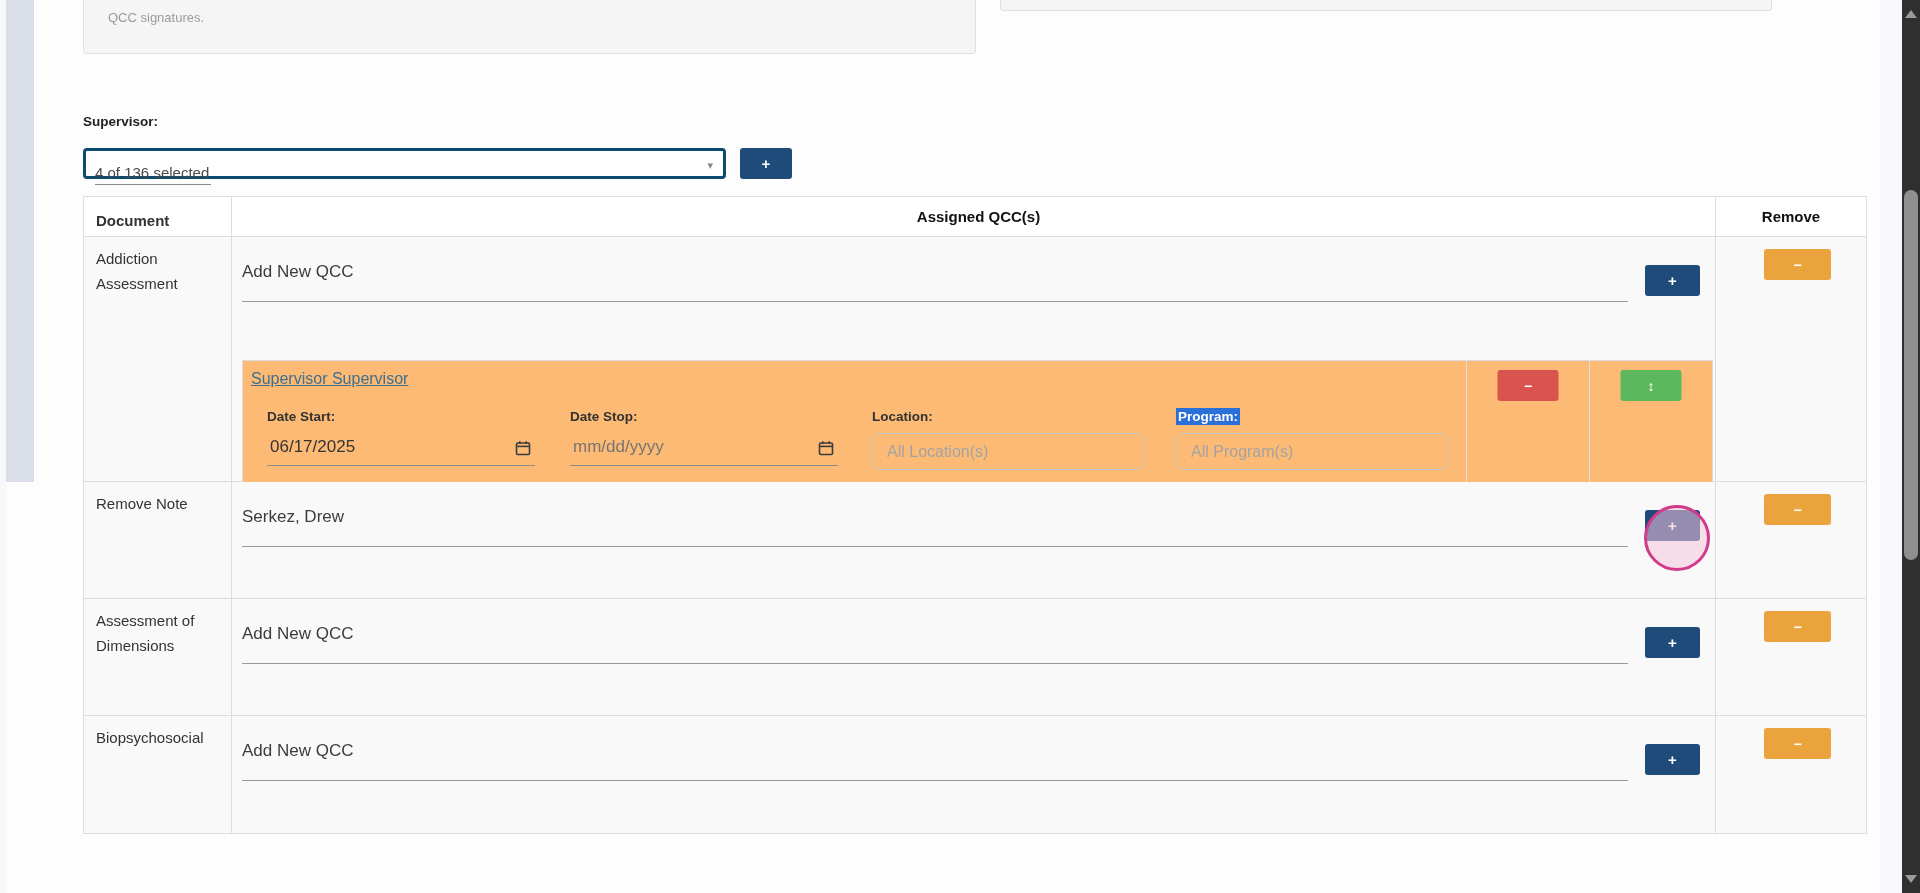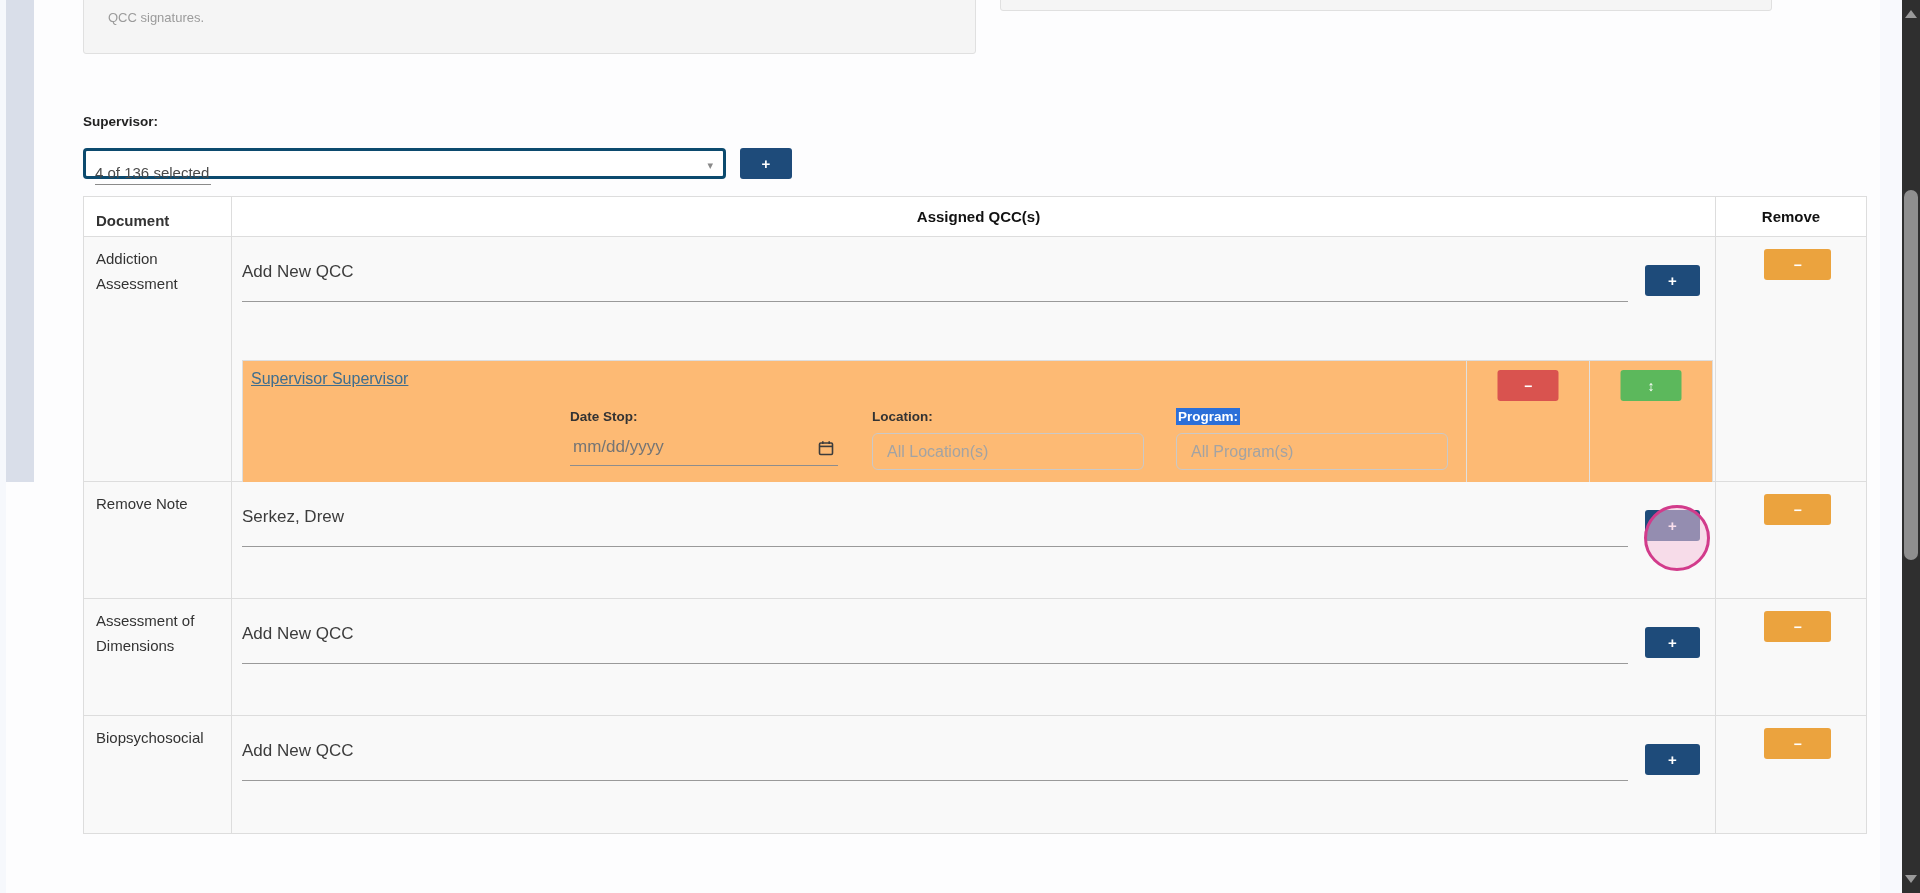--- a/index.html
+++ b/index.html
@@ -129,6 +129,20 @@
           <div class="detail-main">
             <a class="assignee-link">Supervisor Supervisor</a>
 
+            <div class="fieldgroup fg-datestart">
+              <div class="fg-label">Date Start:</div>
+              <div class="date-wrap">
+                <input class="date-input" readonly="" value="06/17/2025" style="">
+                <span class="cal-icon">
+                  <svg width="16" height="16" viewBox="0 0 16 16">
+                      <rect x="1.5" y="3" width="13" height="11.5" rx="1.2" fill="none" stroke="#3c3c3c" stroke-width="1.6"></rect>
+                      <line x1="1.5" y1="6.4" x2="14.5" y2="6.4" stroke="#3c3c3c" stroke-width="1.6"></line>
+                      <line x1="4.8" y1="1.2" x2="4.8" y2="4" stroke="#3c3c3c" stroke-width="1.6"></line>
+                      <line x1="11.2" y1="1.2" x2="11.2" y2="4" stroke="#3c3c3c" stroke-width="1.6"></line>
+                    </svg>
+                </span>
+              </div>
+            </div>
 
             <div class="fieldgroup fg-datestop">
               <div class="fg-label">Date Stop:</div>

